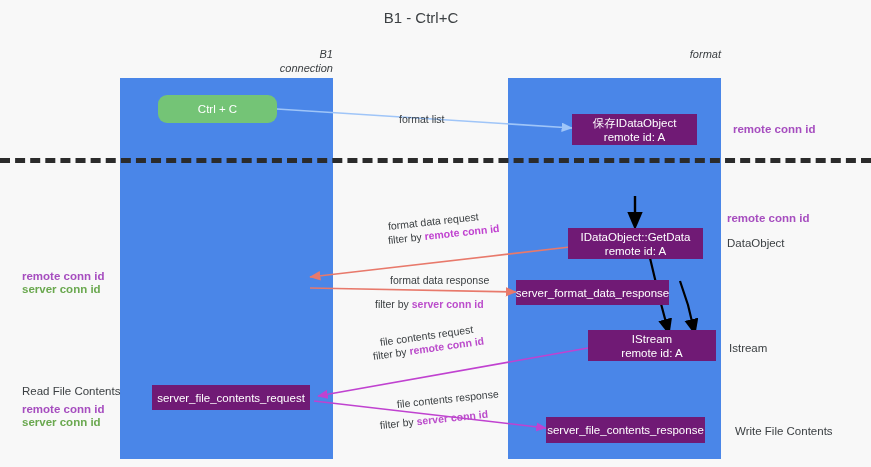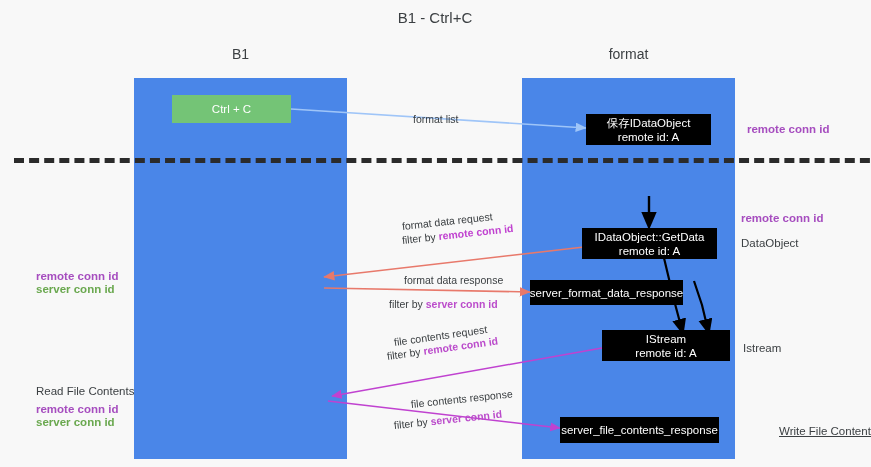--- a/index.html
+++ b/index.html
@@ -20,7 +20,6 @@
     inset: 0;
     width: 842px;
     height: 467px;
-    margin-left: 14px;
   }
   .abs { position: absolute; }
 

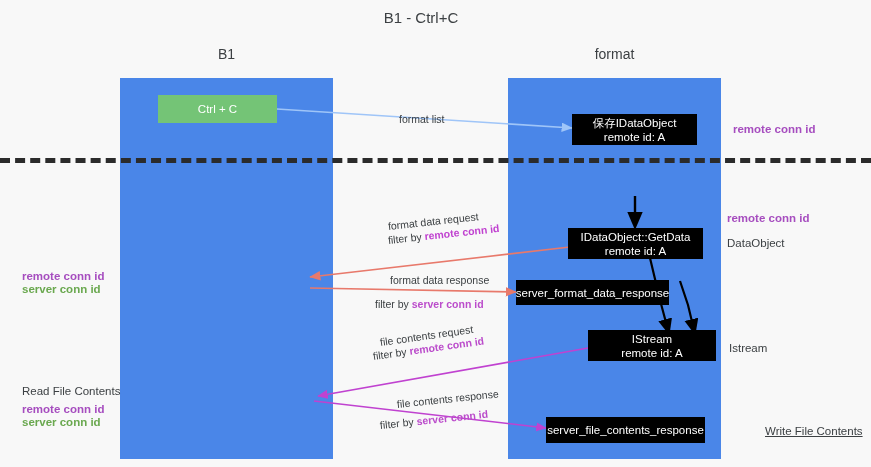--- a/index.html
+++ b/index.html
@@ -34,10 +34,11 @@
 
   
   .col-head {
-    text-align: center;
-    font-size: 14px;
+    text-align: right;
+    font-size: 11px;
     line-height: 14px;
     color: #3c4043;
+    font-style: italic;
   }
 
   

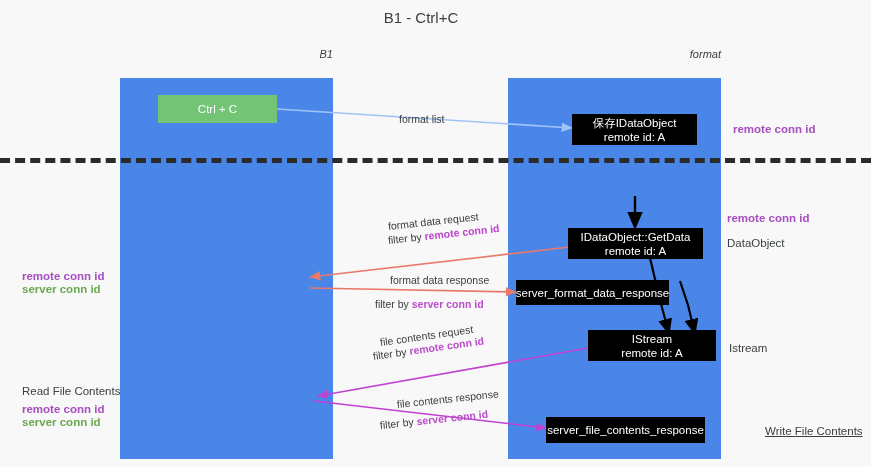--- a/index.html
+++ b/index.html
@@ -116,6 +116,7 @@
 
   <div class="abs col-head" style="left:120px; top:47px; width:213px;">
     <div>B1</div>
+    <div>connection</div>
   </div>
   <div class="abs col-head" style="left:508px; top:47px; width:213px;">
     <div>format</div>

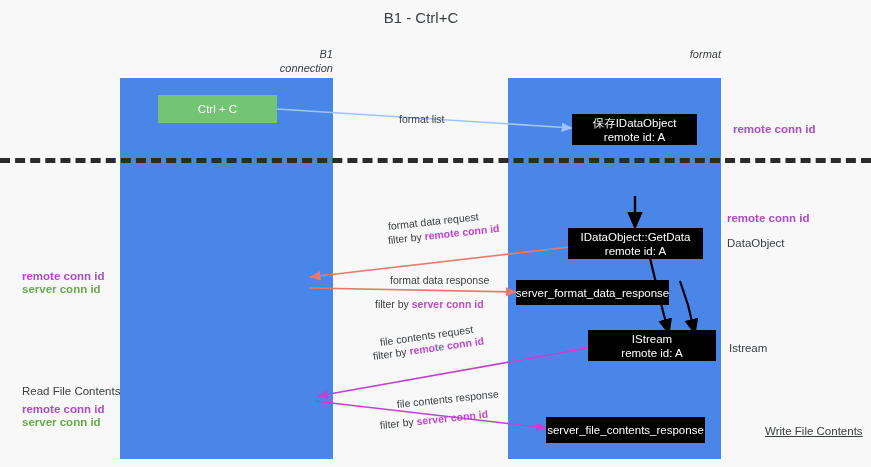--- a/index.html
+++ b/index.html
@@ -158,7 +158,7 @@
     <line x1="314" y1="401" x2="546" y2="428" stroke="#c042d0" stroke-width="1.5" marker-end="url(#ah-magenta)"></line>
   </svg>
 
-  <div class="abs box green" style="left:158px; top:95px; width:119px; height:28px;">
+  <div class="abs box green" style="left:158px; top:95px; width:119px; height:28px;border-radius:9px;">
     <div>Ctrl + C</div>
   </div>
 

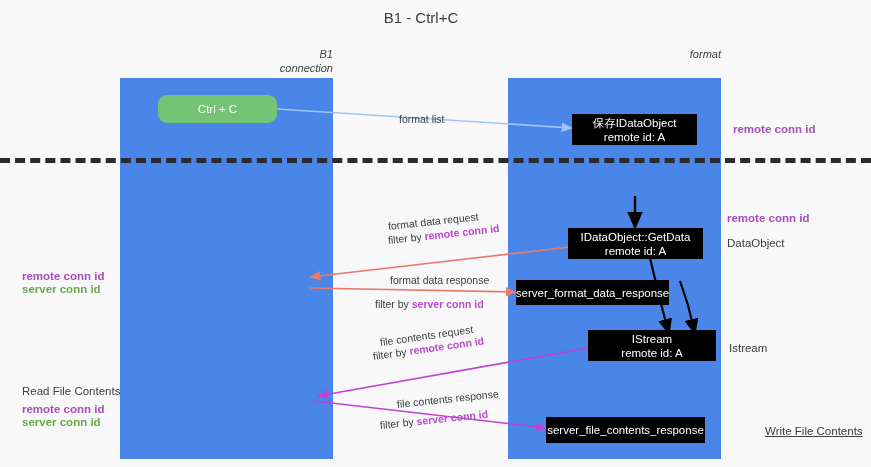--- a/index.html
+++ b/index.html
@@ -60,7 +60,7 @@
     padding: 2px 4px;
   }
   .box.green { background: #76c893; background: #74c476; }
-  .box.orange { background: #000000; }
+  .box.orange { background: #701a75; }
 
   
   .side-label {

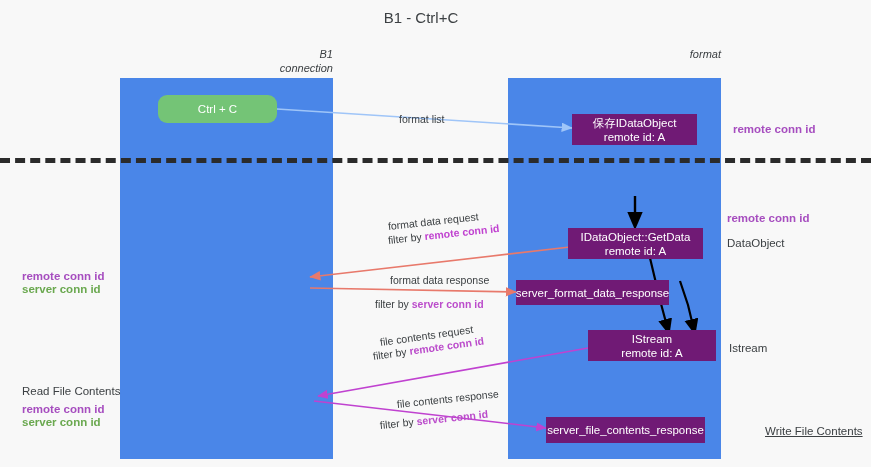--- a/index.html
+++ b/index.html
@@ -221,6 +221,9 @@
     <span>filter by </span><span class="hl-magenta">remote conn id</span>
   </div>
 
+  <div class="abs box orange" style="left:152px; top:385px; width:158px; height:25px;">
+    <div>server_file_contents_request</div>
+  </div>
 
   <div class="abs box orange" style="left:546px; top:417px; width:159px; height:26px;">
     <div>server_file_contents_response</div>

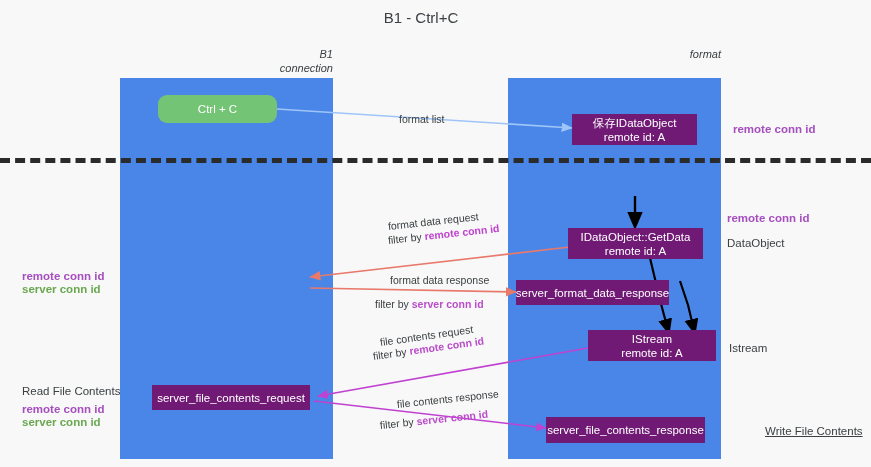--- a/index.html
+++ b/index.html
@@ -240,7 +240,7 @@
     <span>filter by </span><span class="hl-magenta">server conn id</span>
   </div>
 
-  <div class="abs side-label" style="left:765px; top:424px;text-decoration:underline;">Write File Contents</div>
+  <div class="abs side-label" style="left:735px; top:424px;">Write File Contents</div>
 
 </div>
 

